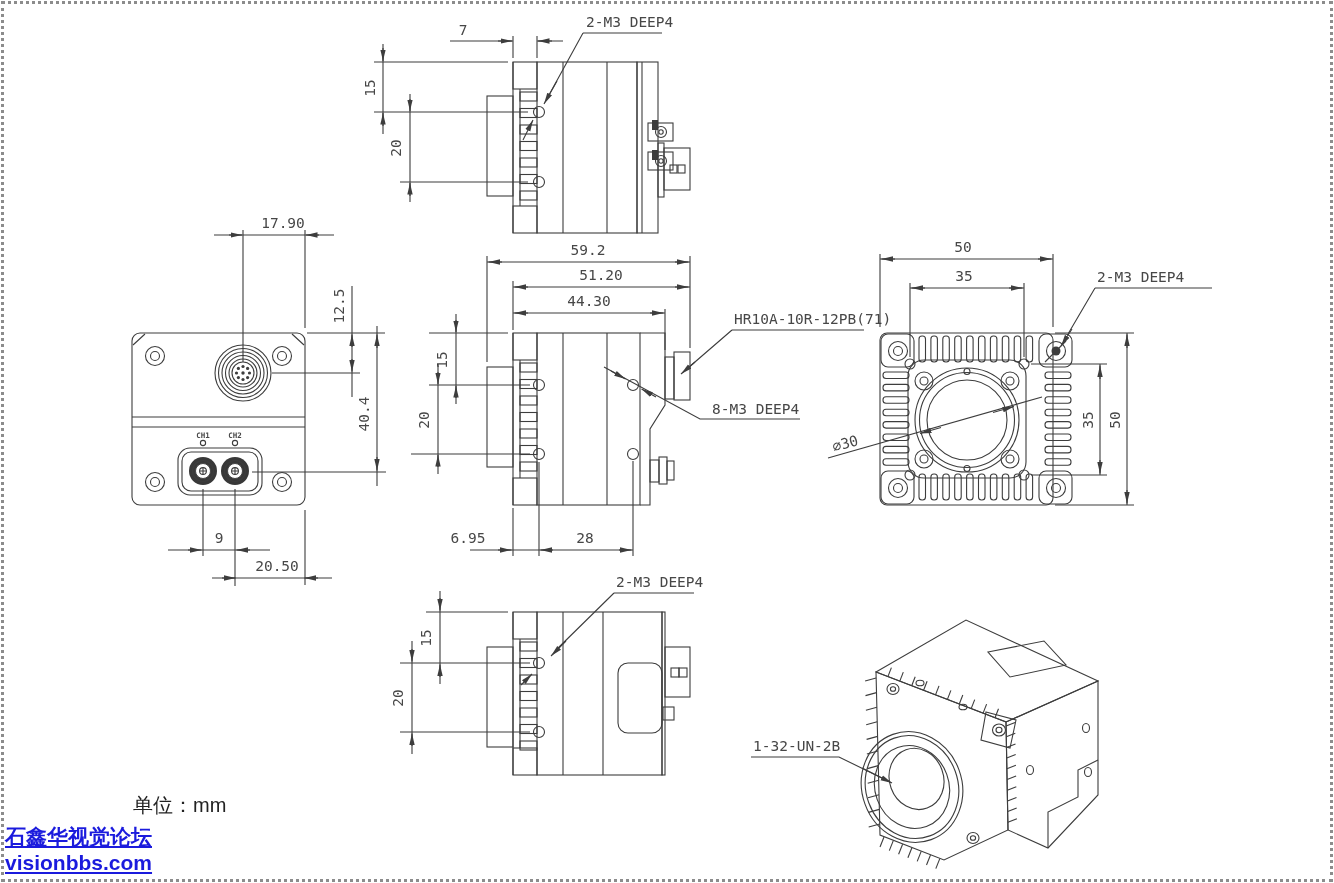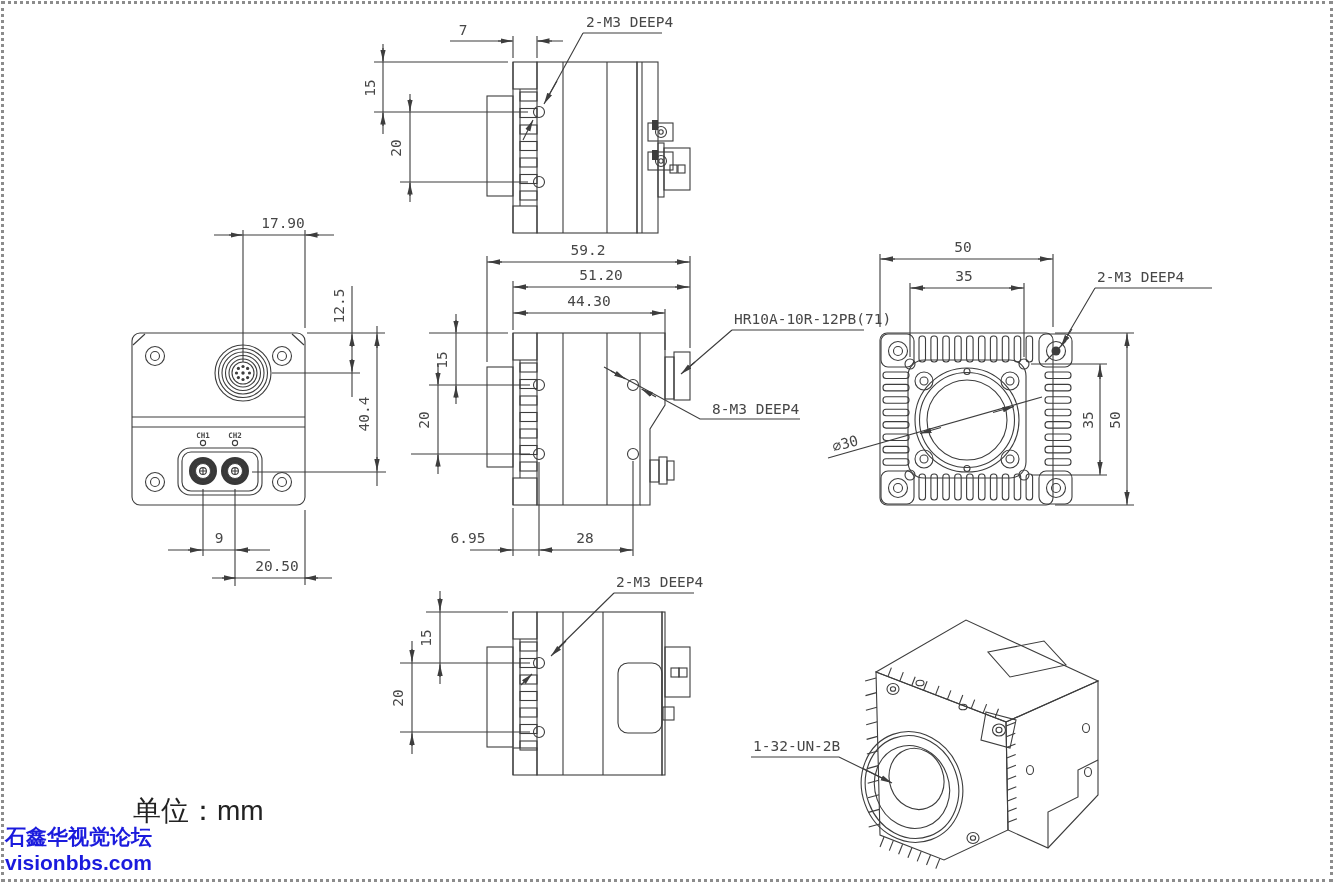--- a/index.html
+++ b/index.html
@@ -12,7 +12,7 @@
   .dim{font-size:14.5px;}
   .mid{text-anchor:middle;}
   .tiny{font-size:7.5px;font-weight:bold;text-anchor:middle;}
-  #unit-label{position:absolute;left:133px;top:792px;font-size:28px;color:#222;font-family:"Liberation Sans",sans-serif;}
+  #unit-label{position:absolute;left:133px;top:792px;font-size:20px;color:#222;font-family:"Liberation Sans",sans-serif;}
   #watermark{position:absolute;left:5px;top:824px;font-size:21px;font-weight:bold;line-height:26px;
              font-family:"Liberation Sans",sans-serif;}
 </style>

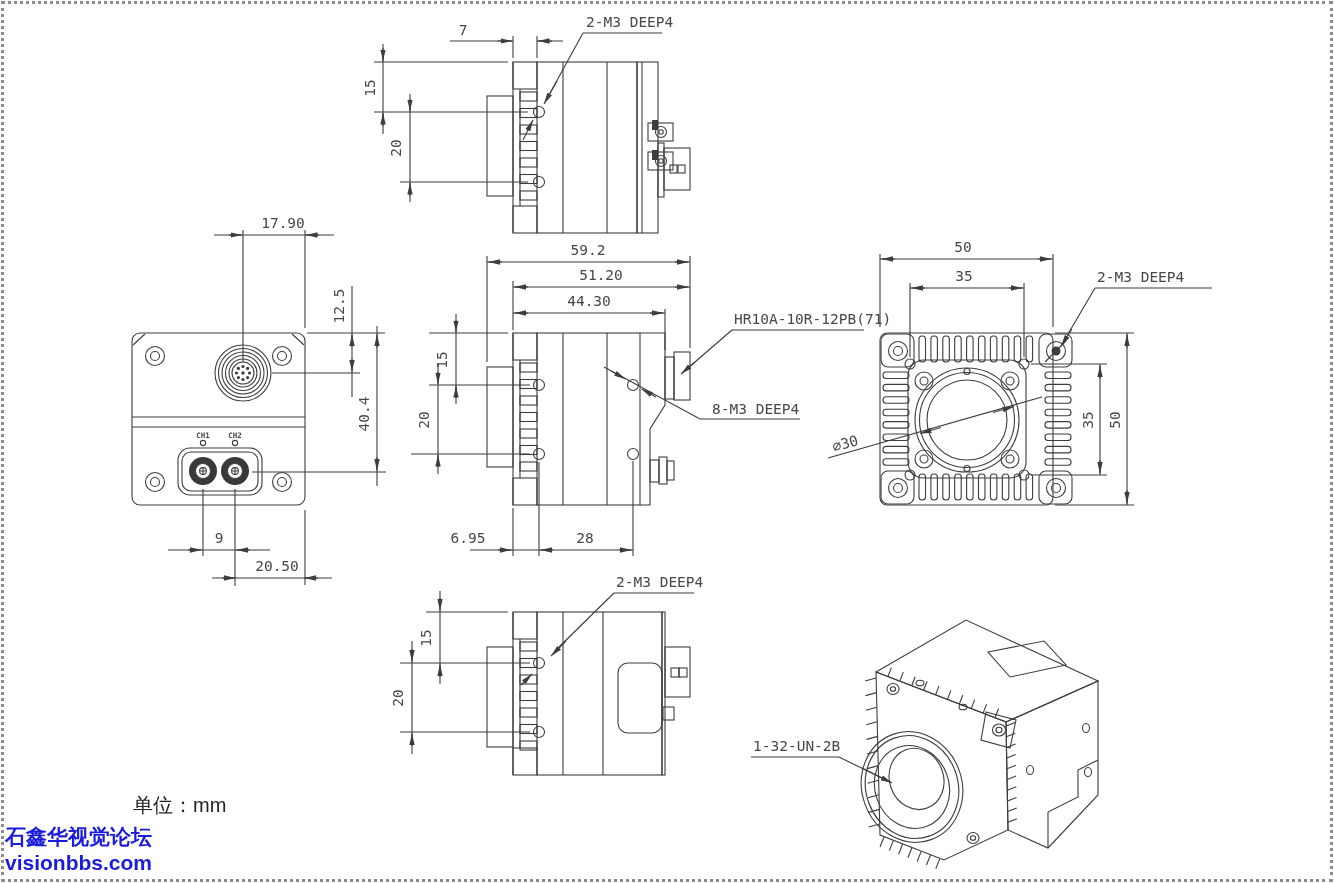--- a/index.html
+++ b/index.html
@@ -14,7 +14,7 @@
   .tiny{font-size:7.5px;font-weight:bold;text-anchor:middle;}
   #unit-label{position:absolute;left:133px;top:792px;font-size:20px;color:#222;font-family:"Liberation Sans",sans-serif;}
   #watermark{position:absolute;left:5px;top:824px;font-size:21px;font-weight:bold;line-height:26px;
-             font-family:"Liberation Sans",sans-serif;}
+             font-family:"Liberation Sans",sans-serif;text-decoration:underline;}
 </style>
 </head>
 <body>

